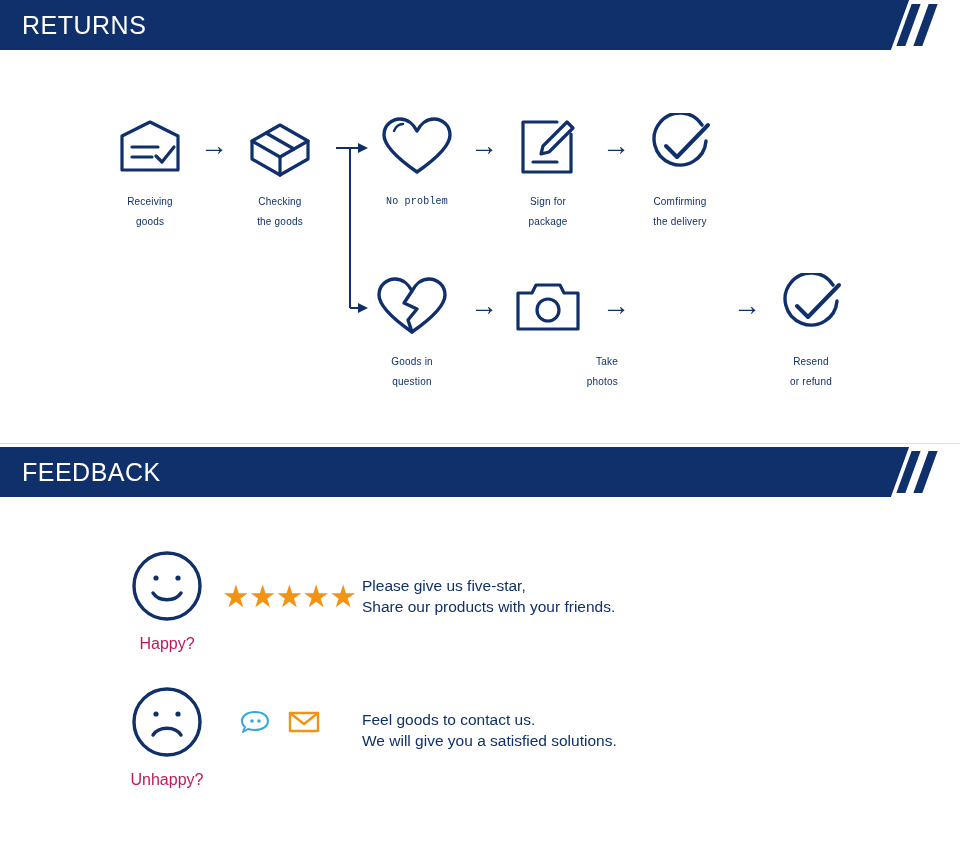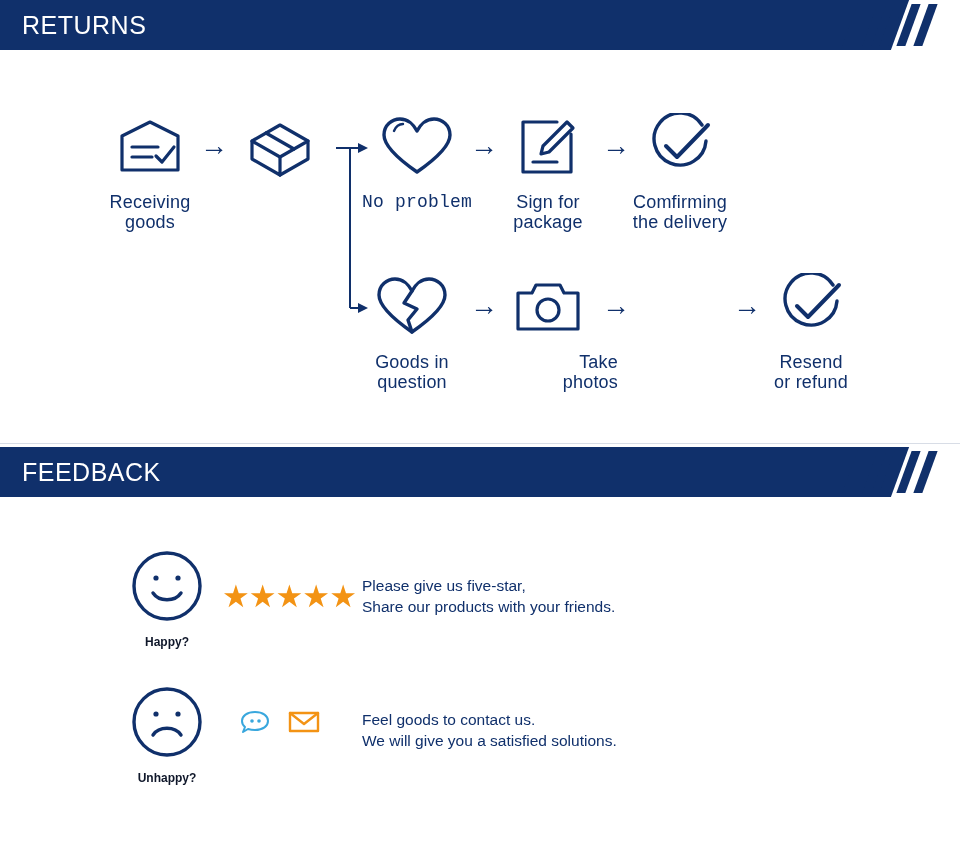--- a/index.html
+++ b/index.html
@@ -100,7 +100,7 @@
   }
   .node .caption {
     margin-top: 6px;
-    font-size: 18px;
+    font-size: 10px;
     line-height: 20px;
     color: #10306b;
     letter-spacing: 0.2px;

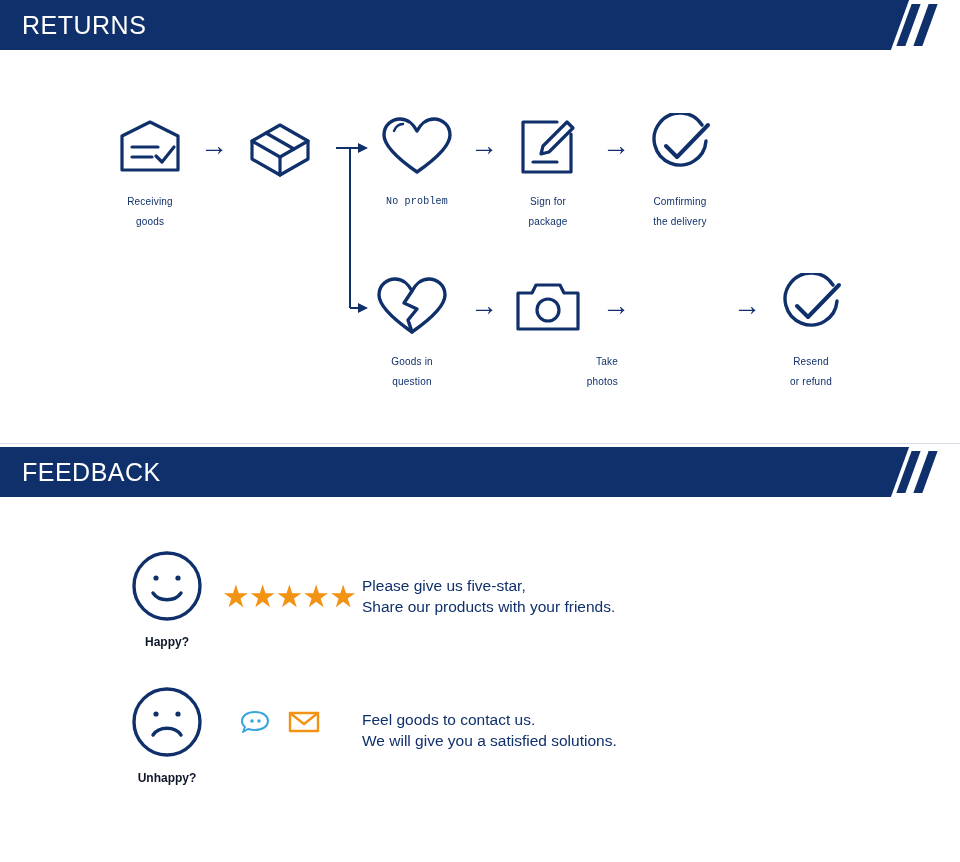--- a/index.html
+++ b/index.html
@@ -211,6 +211,10 @@
           <path d="M26 18 L54 34"></path>
         </svg>
       </div>
+      <div class="caption">
+        <div>Checking</div>
+        <div>the goods</div>
+      </div>
     </div>
 
     <div class="node" style="left:347px; top:58px;font-family:Liberation Mono, monospace;">

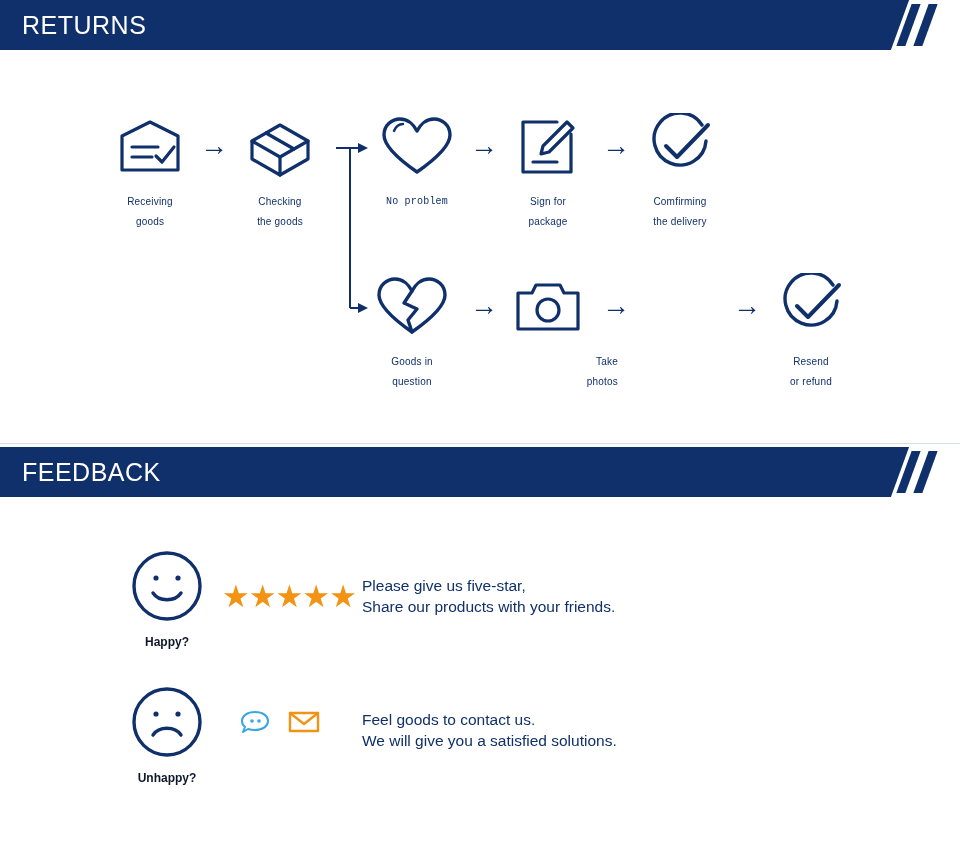--- a/index.html
+++ b/index.html
@@ -124,9 +124,8 @@
   }
   .face-label {
     margin-top: 8px;
-    font-size: 12px;
-    color: #0f172a;
-    font-weight: bold;
+    font-size: 16px;
+    color: #be185d;
   }
   .stars {
     position: absolute;

